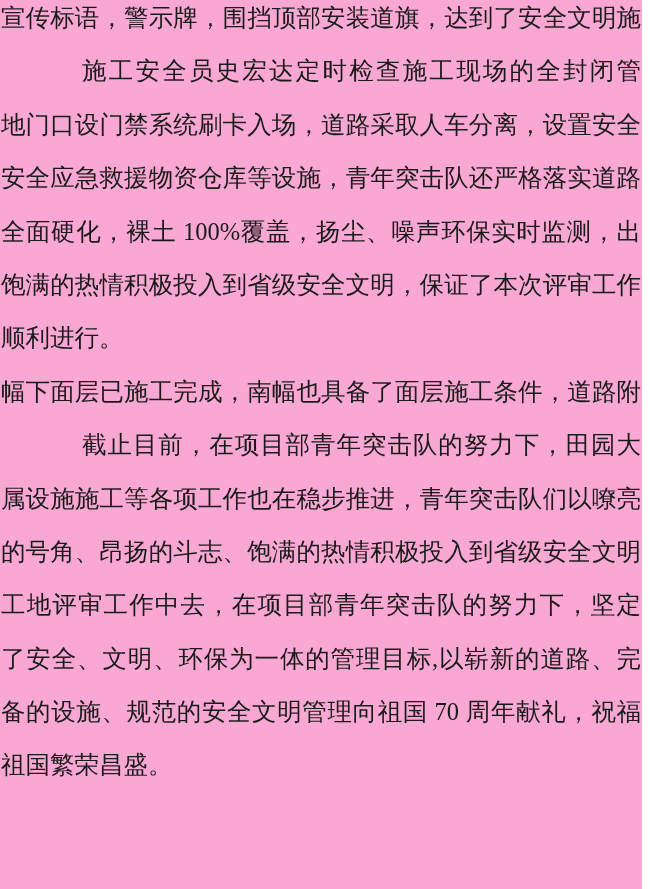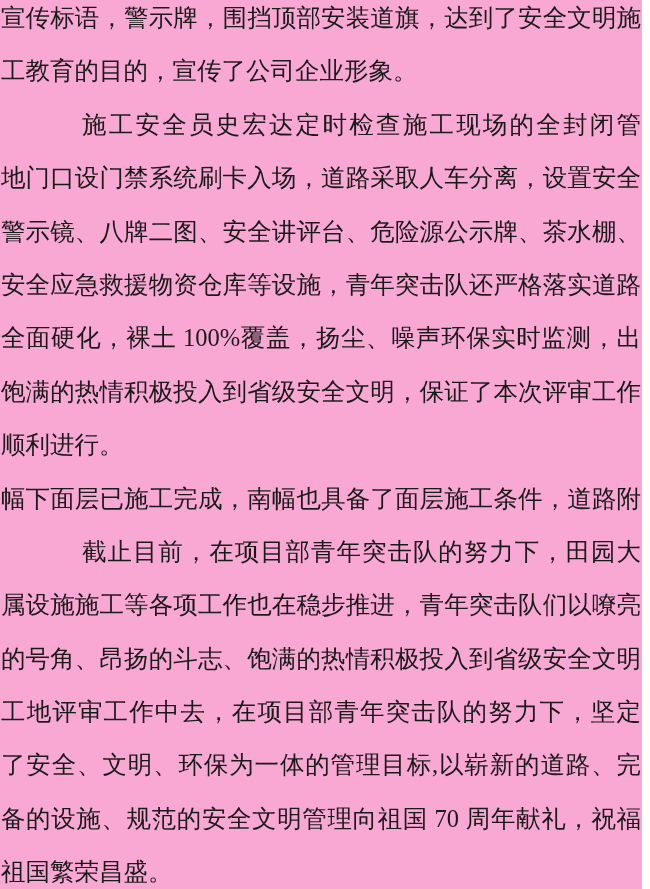--- a/index.html
+++ b/index.html
@@ -43,7 +43,6 @@
 <div class="page">
   <div class="doc-body" id="doc-body" style="color: rgb(26, 26, 26);">
       <div class="line">宣传标语，警示牌，围挡顶部安装道旗，达到了安全文明施</div>
-      <div class="line last">工教育的目的，宣传了公司企业形象。</div>
       <div class="line indent">施工安全员史宏达定时检查施工现场的全封闭管理，工</div>
       <div class="line">地门口设门禁系统刷卡入场，道路采取人车分离，设置安全</div>
       <div class="line">警示镜、八牌二图、安全讲评台、危险源公示牌、茶水棚、</div>

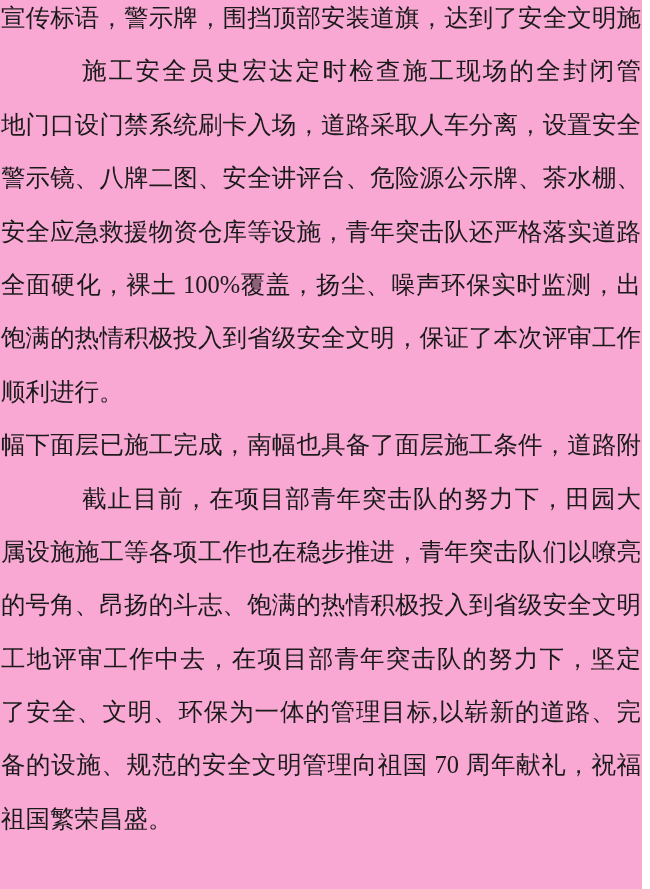--- a/index.html
+++ b/index.html
@@ -45,7 +45,6 @@
       <div class="line">宣传标语，警示牌，围挡顶部安装道旗，达到了安全文明施</div>
       <div class="line indent">施工安全员史宏达定时检查施工现场的全封闭管理，工</div>
       <div class="line">地门口设门禁系统刷卡入场，道路采取人车分离，设置安全</div>
-      <div class="line">警示镜、八牌二图、安全讲评台、危险源公示牌、茶水棚、</div>
       <div class="line">安全应急救援物资仓库等设施，青年突击队还严格落实道路</div>
       <div class="line">全面硬化，裸土 100%覆盖，扬尘、噪声环保实时监测，出场</div>
       <div class="line">饱满的热情积极投入到省级安全文明，保证了本次评审工作的</div>

